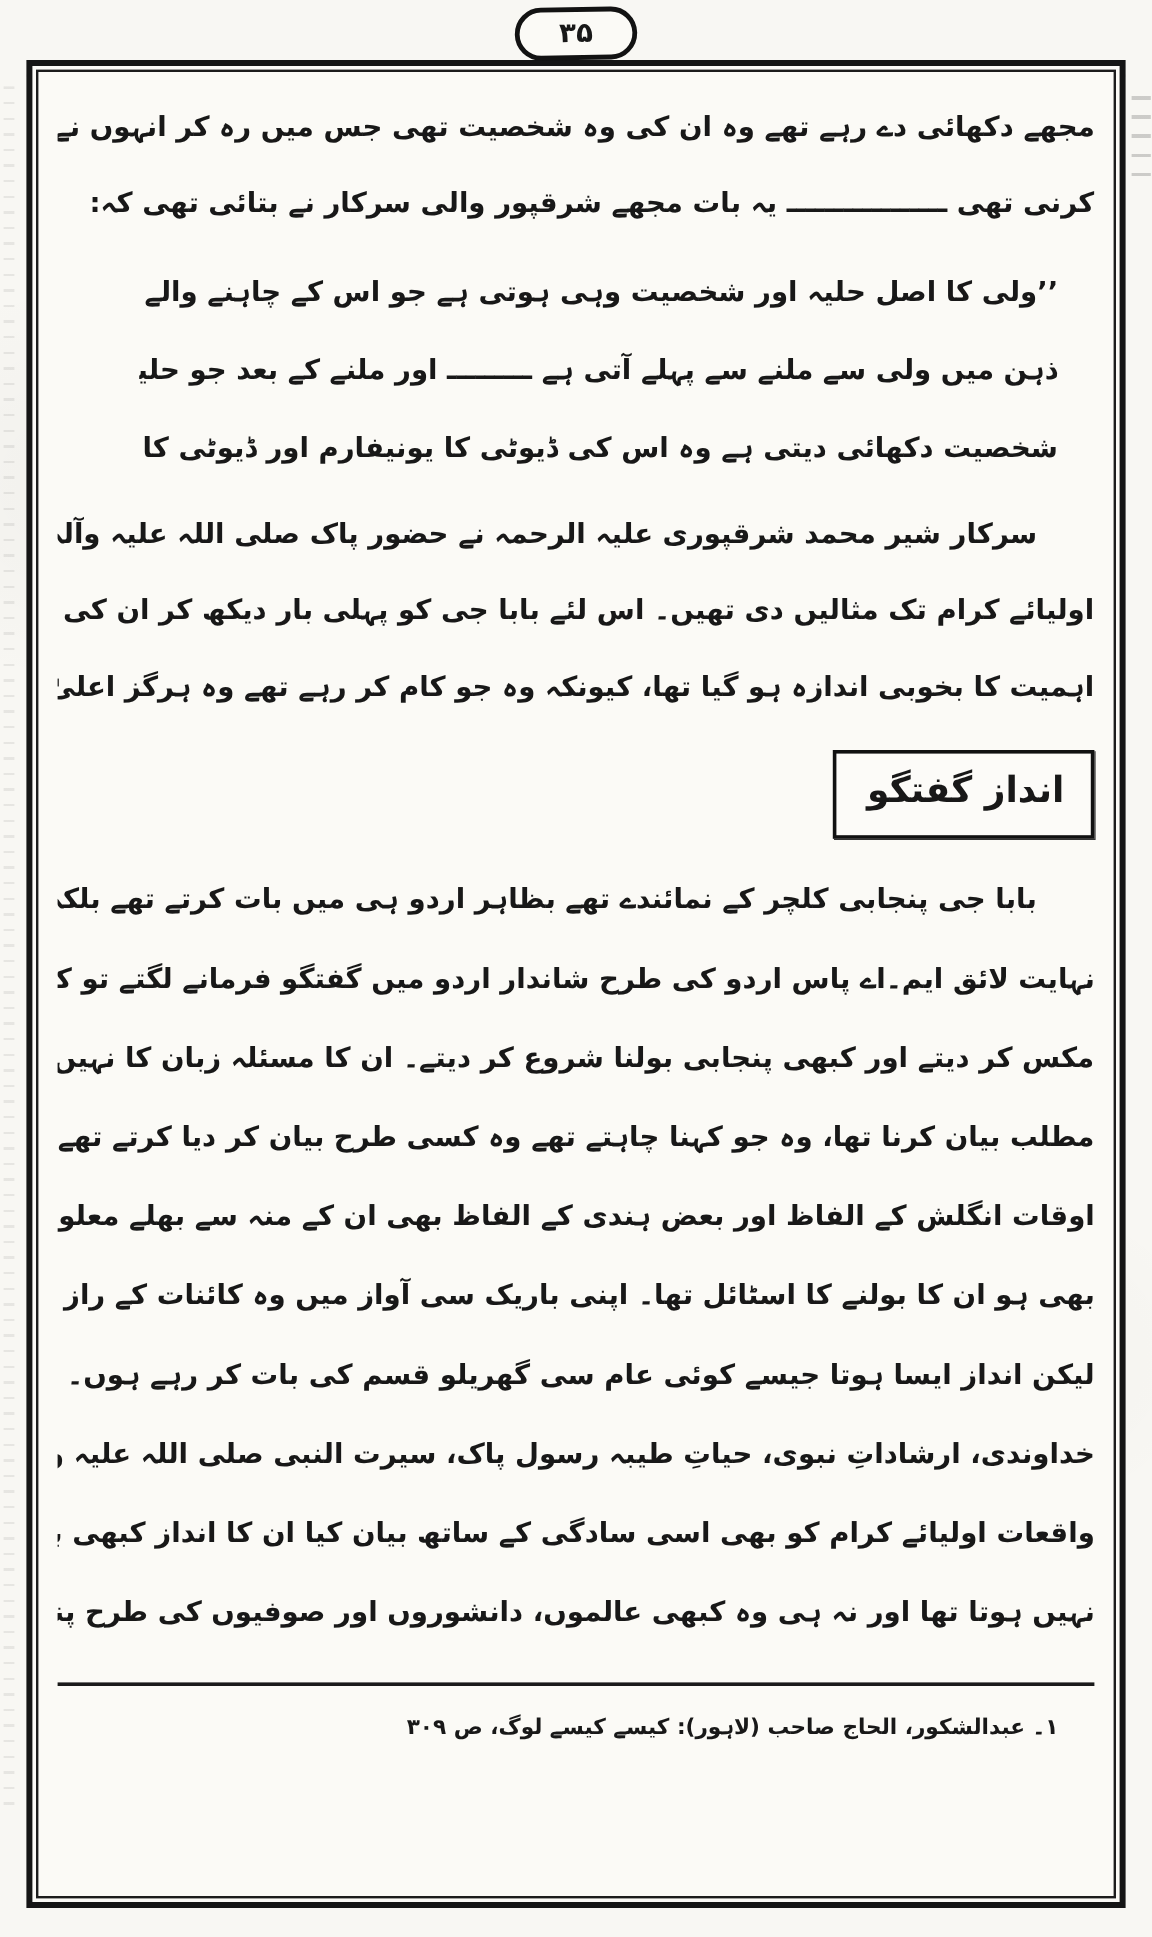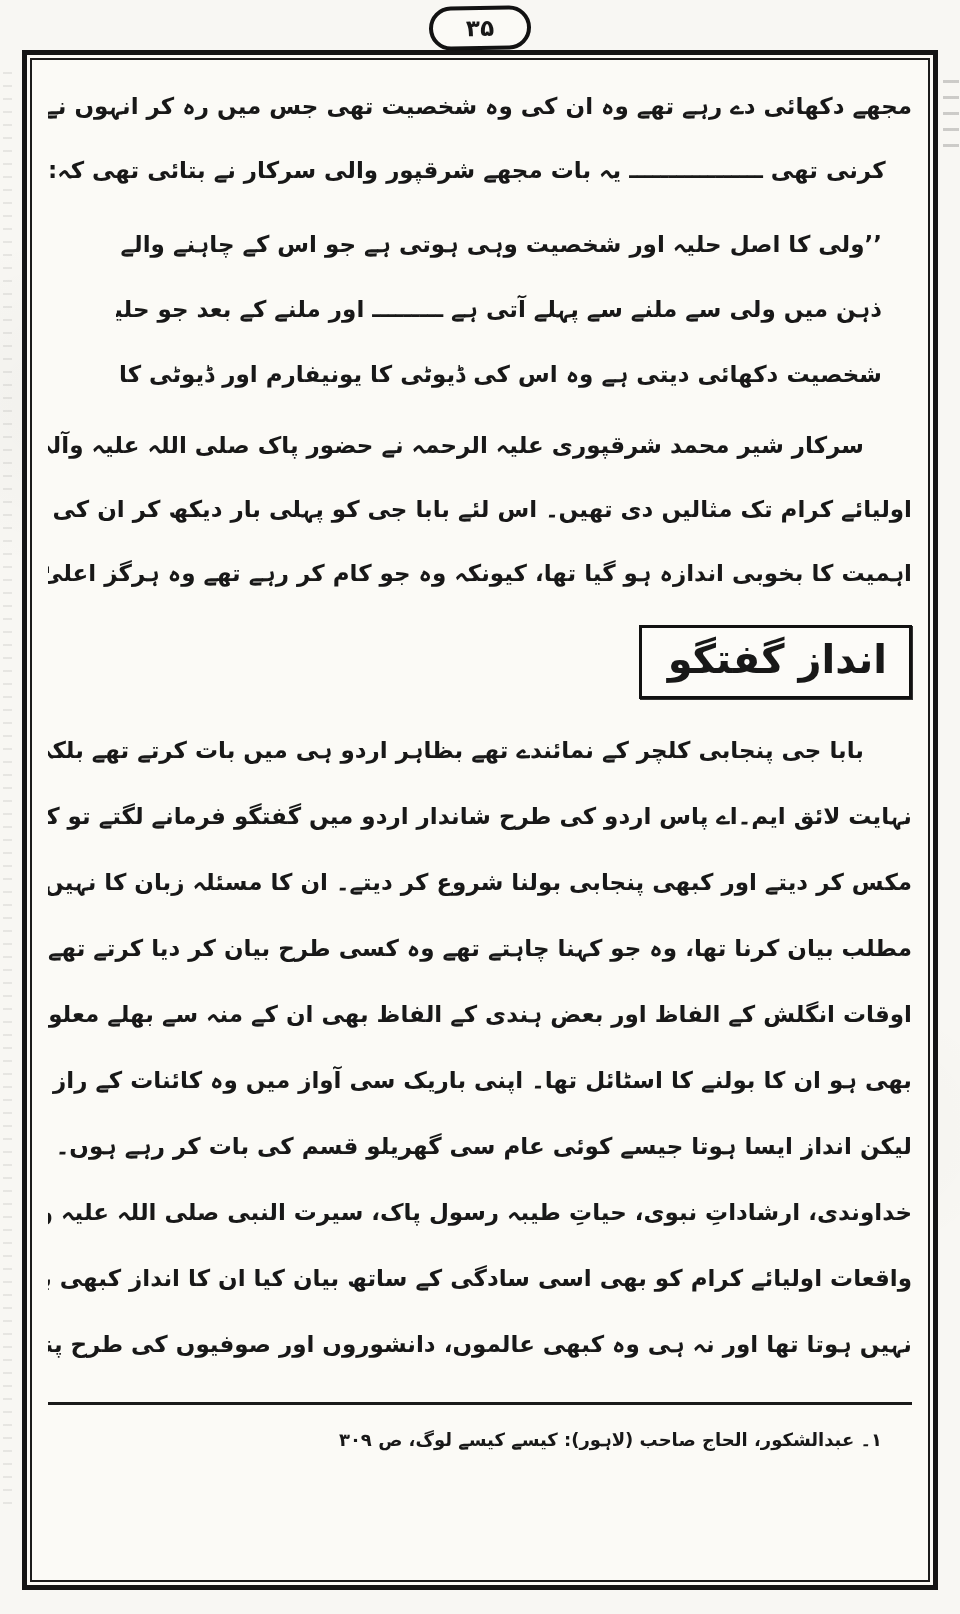--- a/index.html
+++ b/index.html
@@ -69,7 +69,7 @@
     height: 64px;
     white-space: nowrap;
     overflow: hidden;
-    text-align: left;
+    text-align: right;
     letter-spacing: 0.2px;
   }
   .j { text-align: justify; text-align-last: justify; }

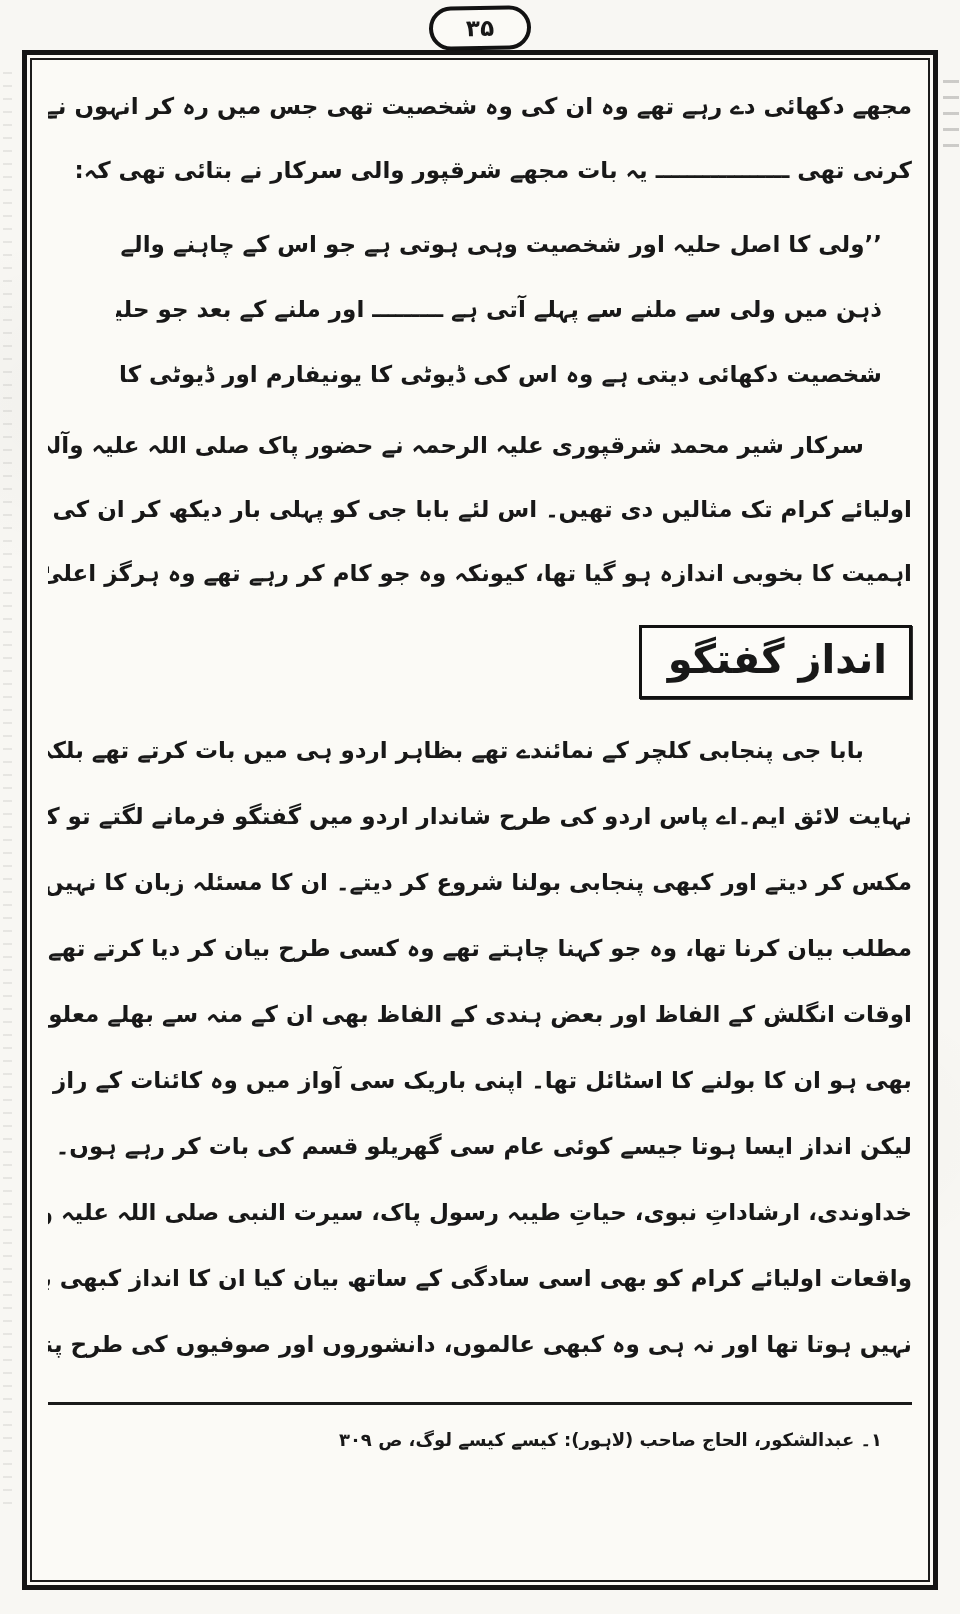--- a/index.html
+++ b/index.html
@@ -91,7 +91,7 @@
     display: inline-block;
     border: 3px solid #111;
     padding: 4px 22px 10px 26px;
-    font-size: 40px;
+    font-size: 30px;
     font-weight: bold;
     line-height: 54px;
     background: #fcfbf8;

